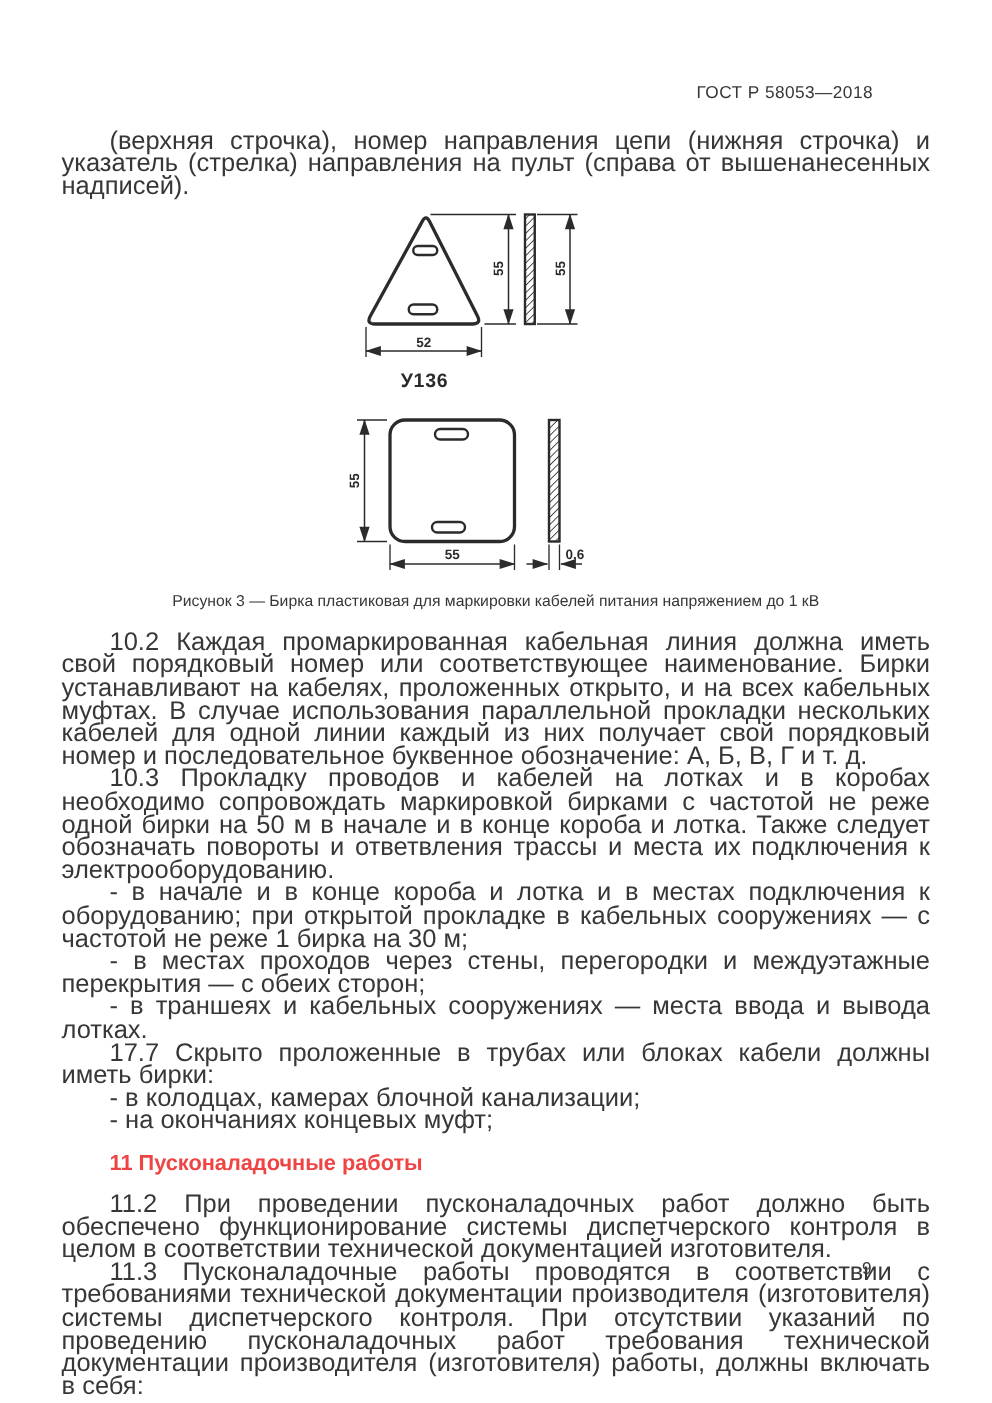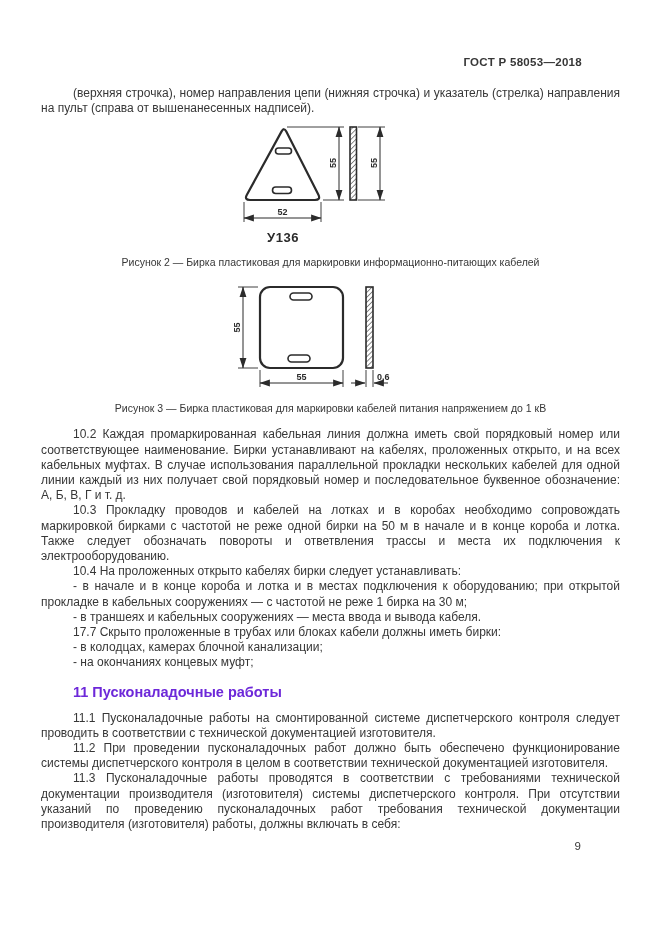--- a/index.html
+++ b/index.html
@@ -17,7 +17,7 @@
   .doc-header {
     text-align: right;
     padding-right: 38px;
-    font-weight: bold;
+    font-weight: normal;
     font-size: 11.5px;
     letter-spacing: 0.3px;
     margin-bottom: 18px;

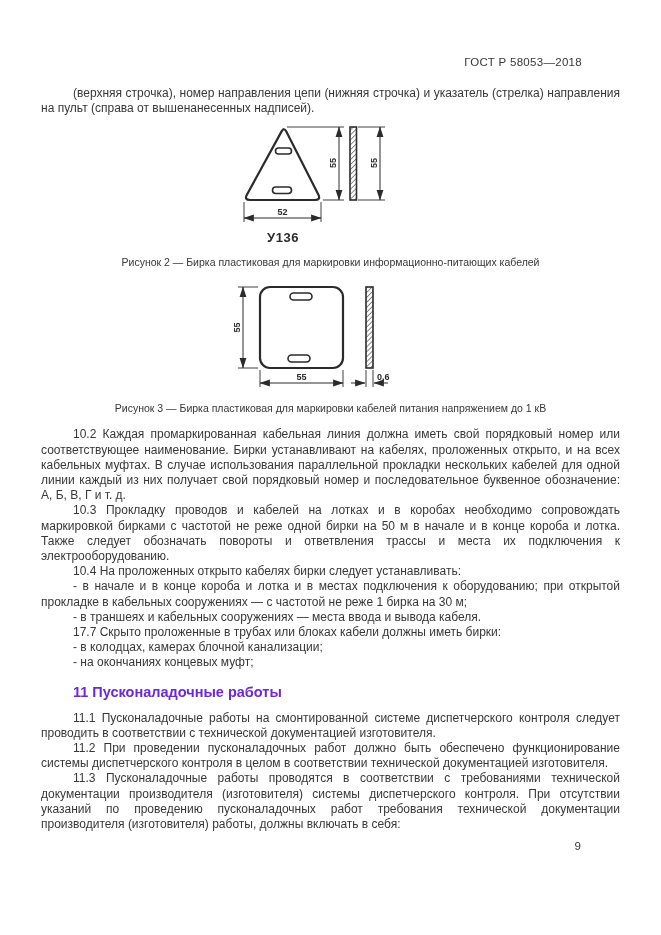--- a/index.html
+++ b/index.html
@@ -23,7 +23,7 @@
     margin-bottom: 18px;
   }
   .body-text {
-    font-size: 12px;
+    font-size: 17px;
     line-height: 15.2px;
     text-align: justify;
     text-indent: 32px;

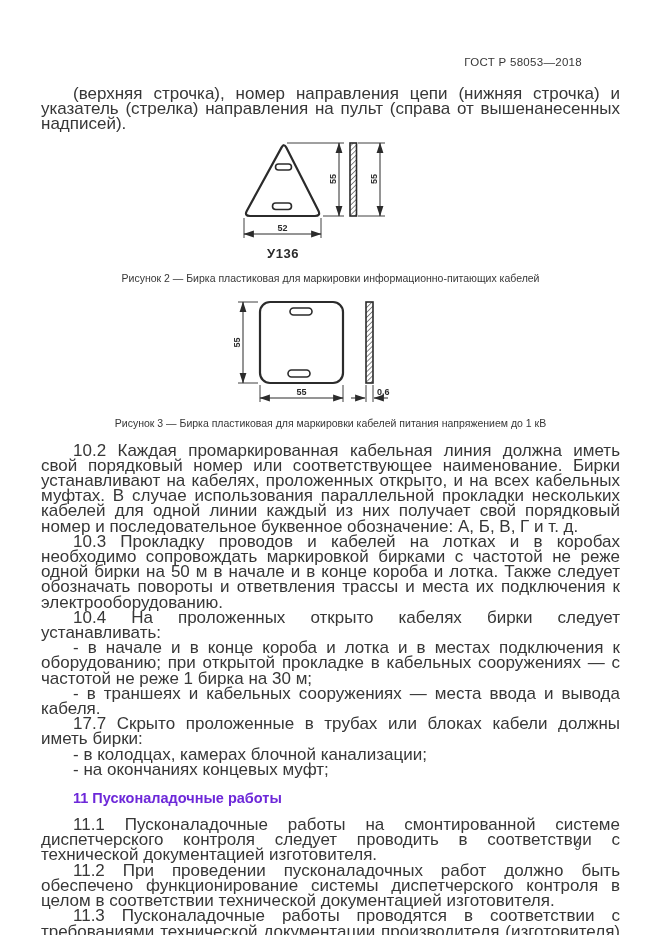--- a/index.html
+++ b/index.html
@@ -118,7 +118,6 @@
         <text class="part-label" x="48" y="121" text-anchor="middle">У136</text>
       </svg>
     </div>
-    <p class="fig-caption cap2">Рисунок 2 — Бирка пластиковая для маркировки информационно-питающих кабелей</p>
   </div>
 
   <div class="figure-wrap">

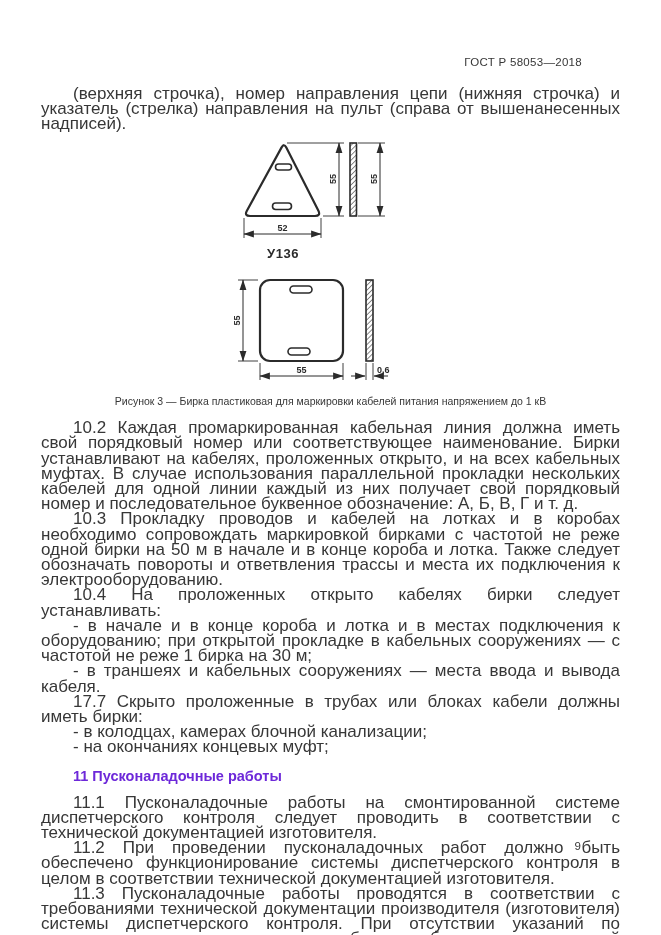--- a/index.html
+++ b/index.html
@@ -158,7 +158,6 @@
 
   <p class="body-text first-body">10.2 Каждая промаркированная кабельная линия должна иметь свой порядковый номер или соответствующее наименование. Бирки устанавливают на кабелях, проложенных открыто, и на всех кабельных муфтах. В случае использования параллельной прокладки нескольких кабелей для одной линии каждый из них получает свой порядковый номер и последовательное буквенное обозначение: А, Б, В, Г и т. д.</p>
   <p class="body-text">10.3 Прокладку проводов и кабелей на лотках и в коробах необходимо сопровождать маркировкой бирками с частотой не реже одной бирки на 50 м в начале и в конце короба и лотка. Также следует обозначать повороты и ответвления трассы и места их подключения к электрооборудованию.</p>
-  <p class="body-text">10.4 На проложенных открыто кабелях бирки следует устанавливать:</p>
   <p class="body-text">- в начале и в конце короба и лотка и в местах подключения к оборудованию; при открытой прокладке в кабельных сооружениях — с частотой не реже 1 бирка на 30 м;</p>
   <p class="body-text">- в траншеях и кабельных сооружениях — места ввода и вывода кабеля.</p>
   <p class="body-text">17.7 Скрыто проложенные в трубах или блоках кабели должны иметь бирки:</p>

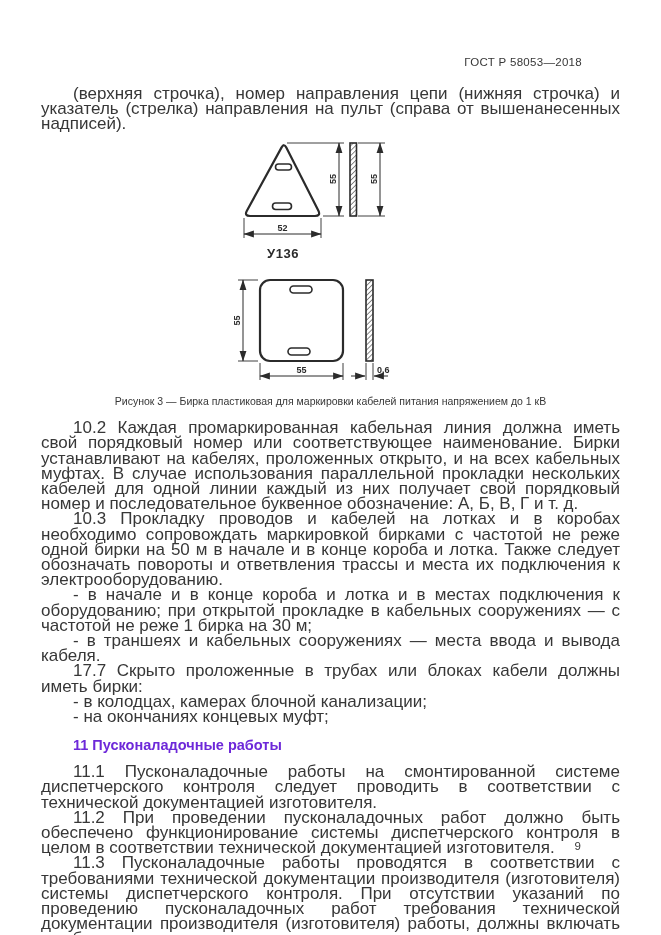--- a/index.html
+++ b/index.html
@@ -159,6 +159,7 @@
   <p class="body-text first-body">10.2 Каждая промаркированная кабельная линия должна иметь свой порядковый номер или соответствующее наименование. Бирки устанавливают на кабелях, проложенных открыто, и на всех кабельных муфтах. В случае использования параллельной прокладки нескольких кабелей для одной линии каждый из них получает свой порядковый номер и последовательное буквенное обозначение: А, Б, В, Г и т. д.</p>
   <p class="body-text">10.3 Прокладку проводов и кабелей на лотках и в коробах необходимо сопровождать маркировкой бирками с частотой не реже одной бирки на 50 м в начале и в конце короба и лотка. Также следует обозначать повороты и ответвления трассы и места их подключения к электрооборудованию.</p>
   <p class="body-text">- в начале и в конце короба и лотка и в местах подключения к оборудованию; при открытой прокладке в кабельных сооружениях — с частотой не реже 1 бирка на 30 м;</p>
+  <p class="body-text">- в местах проходов через стены, перегородки и междуэтажные перекрытия — с обеих сторон;</p>
   <p class="body-text">- в траншеях и кабельных сооружениях — места ввода и вывода кабеля.</p>
   <p class="body-text">17.7 Скрыто проложенные в трубах или блоках кабели должны иметь бирки:</p>
   <p class="body-text">- в колодцах, камерах блочной канализации;</p>

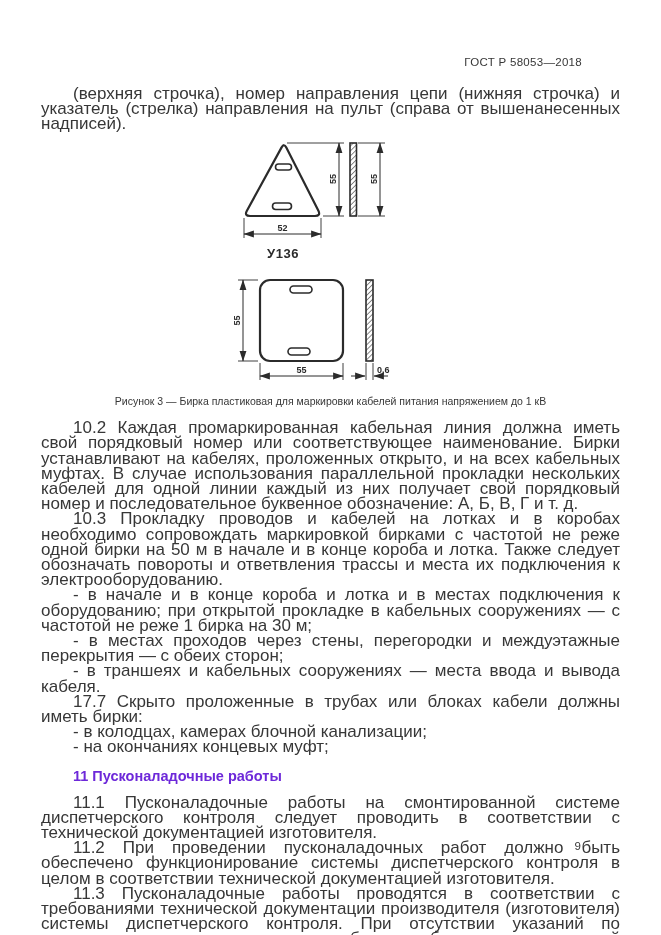--- a/index.html
+++ b/index.html
@@ -160,7 +160,7 @@
   <p class="body-text">10.3 Прокладку проводов и кабелей на лотках и в коробах необходимо сопровождать маркировкой бирками с частотой не реже одной бирки на 50 м в начале и в конце короба и лотка. Также следует обозначать повороты и ответвления трассы и места их подключения к электрооборудованию.</p>
   <p class="body-text">- в начале и в конце короба и лотка и в местах подключения к оборудованию; при открытой прокладке в кабельных сооружениях — с частотой не реже 1 бирка на 30 м;</p>
   <p class="body-text">- в местах проходов через стены, перегородки и междуэтажные перекрытия — с обеих сторон;</p>
-  <p class="body-text">- в траншеях и кабельных сооружениях — места ввода и вывода кабеля.</p>
+  <p class="body-text">- в траншеях и кабельных сооружениях — места ввода и вывода лотках.</p>
   <p class="body-text">17.7 Скрыто проложенные в трубах или блоках кабели должны иметь бирки:</p>
   <p class="body-text">- в колодцах, камерах блочной канализации;</p>
   <p class="body-text">- на окончаниях концевых муфт;</p>

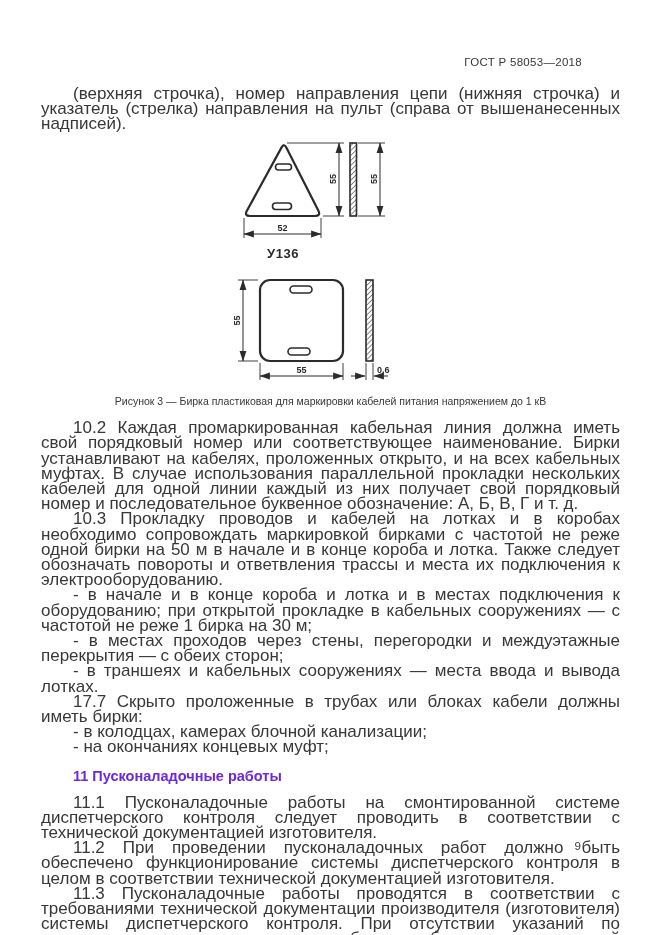--- a/index.html
+++ b/index.html
@@ -46,7 +46,7 @@
   .section-heading {
     font-size: 14.5px;
     font-weight: bold;
-    color: #6d28d9;
+    color: #ef4444;
     margin: 13px 0 11px 0;
     padding-left: 32px;
   }

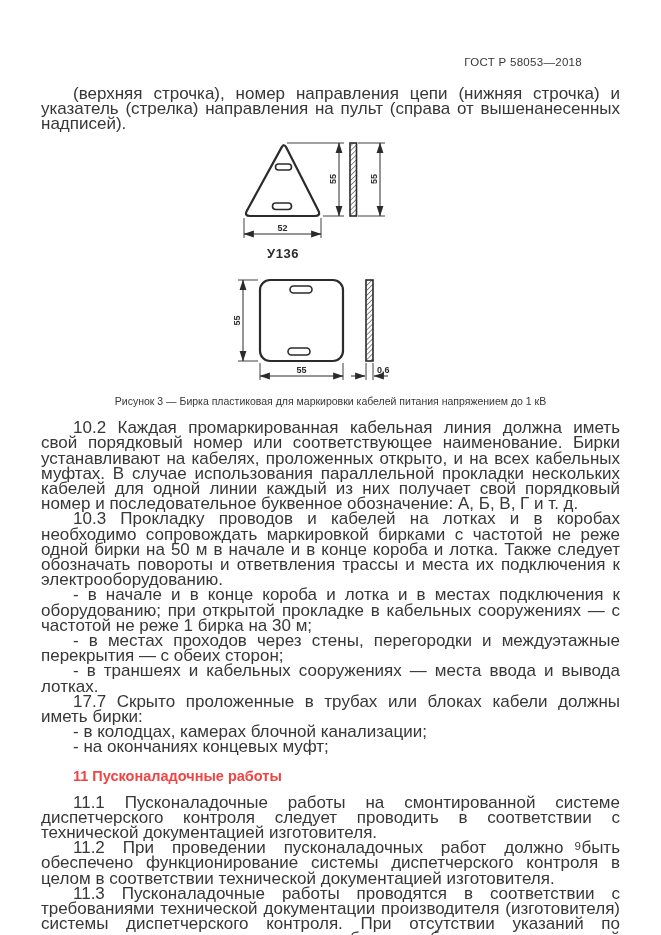--- a/index.html
+++ b/index.html
@@ -166,7 +166,6 @@
   <p class="body-text">- на окончаниях концевых муфт;</p>
 
   <h2 class="section-heading">11 Пусконаладочные работы</h2>
-  <p class="body-text">11.1 Пусконаладочные работы на смонтированной системе диспетчерского контроля следует проводить в соответствии с технической документацией изготовителя.</p>
   <p class="body-text">11.2 При проведении пусконаладочных работ должно быть обеспечено функционирование системы диспетчерского контроля в целом в соответствии технической документацией изготовителя.</p>
   <p class="body-text">11.3 Пусконаладочные работы проводятся в соответствии с требованиями технической документации производителя (изготовителя) системы диспетчерского контроля. При отсутствии указаний по проведению пусконаладочных работ требования технической документации производителя (изготовителя) работы, должны включать в себя:</p>
 

